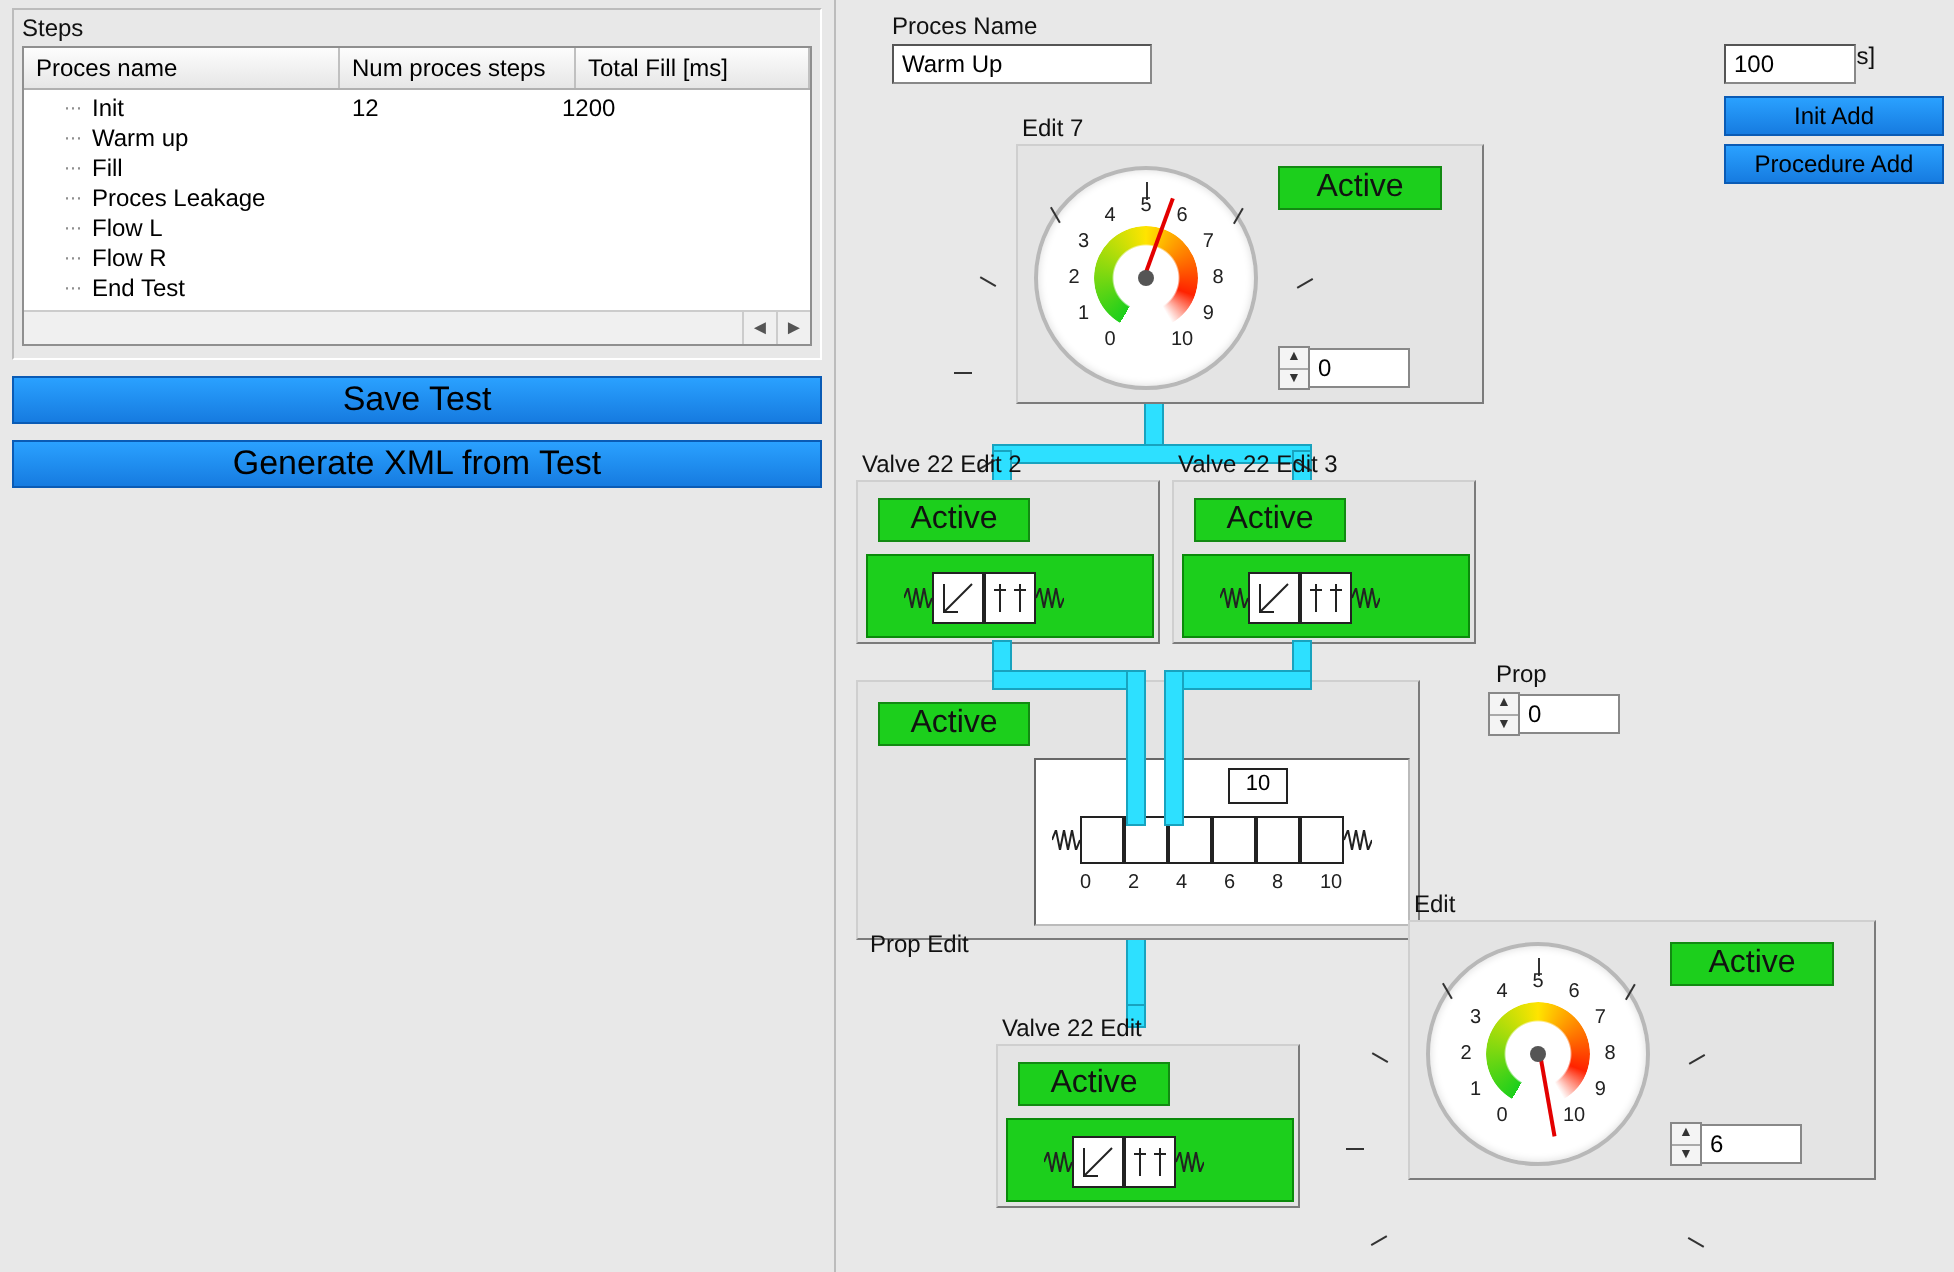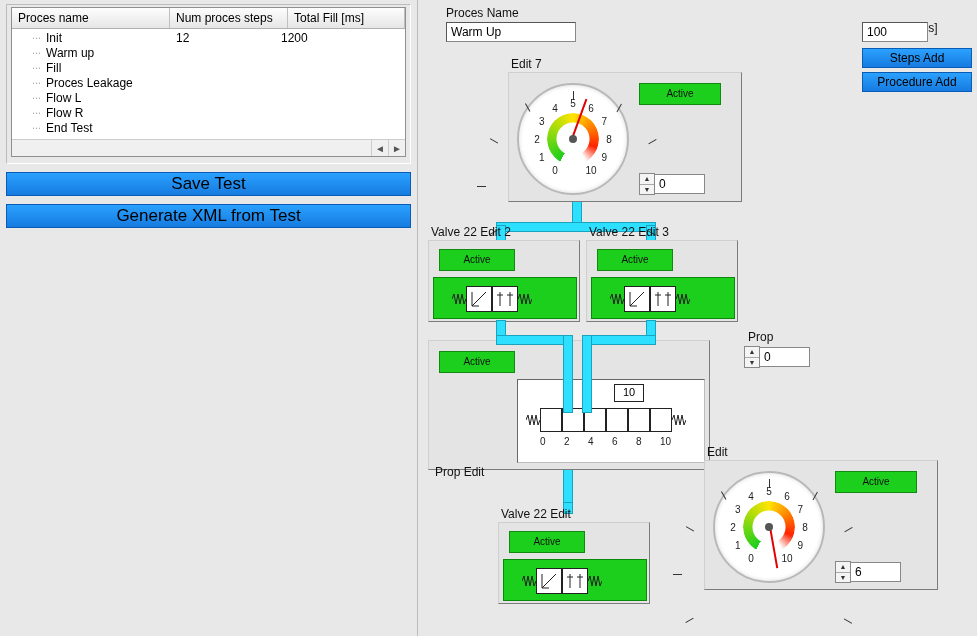--- a/index.html
+++ b/index.html
@@ -249,6 +249,7 @@
 
   <div class="left">
     <div class="steps-group">
+      <div class="legend">Steps</div>
       <div class="step-table">
         <div class="step-header">
           <div class="col-name">Proces name</div>

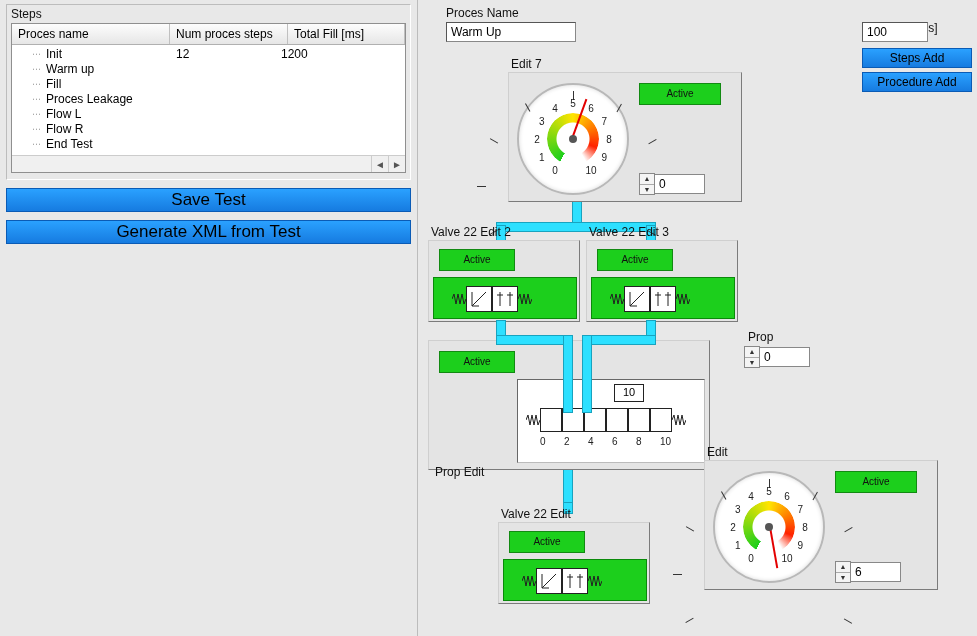--- a/index.html
+++ b/index.html
@@ -318,7 +318,7 @@
     <div class="lbl" style="left:444px;top:6px;margin-top:15px;">Wait time [ms]</div>
     <div class="field" style="left:444px;top:22px;width:66px;height:20px;">100</div>
 
-    <button class="small-btn" style="left:444px;top:48px;width:110px;">Steps Add</button>
+    <button class="small-btn" style="left:444px;top:48px;width:110px;">Init Add</button>
     <button class="small-btn" style="left:444px;top:72px;width:110px;">Procedure Add</button>
 
     <div class="pipe" style="left:154px;top:195px;width:10px;height:30px;z-index:1"></div>

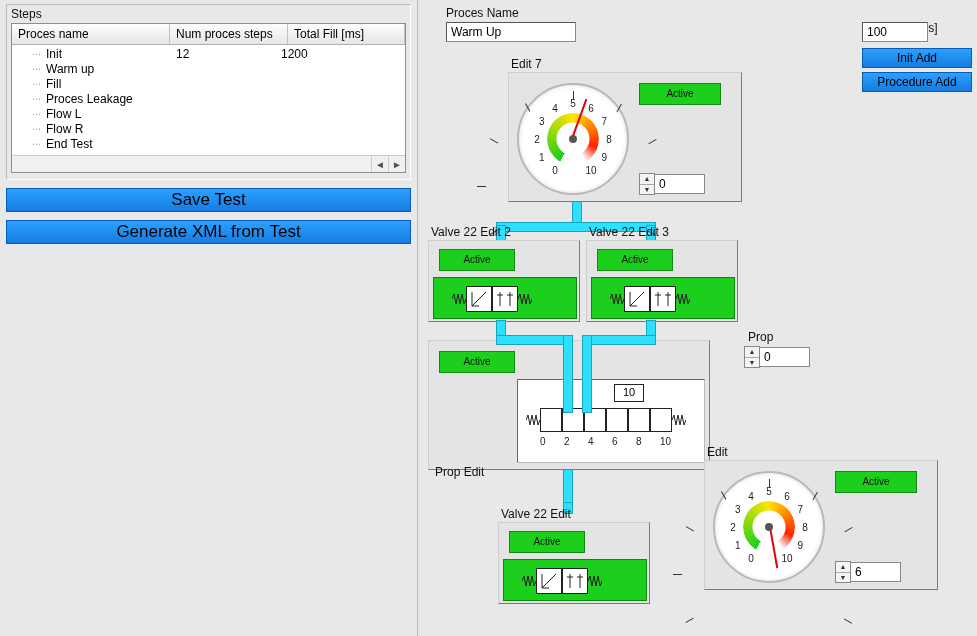--- a/index.html
+++ b/index.html
@@ -149,7 +149,7 @@
     position: absolute;
     background: #1ccf1c;
     border: 1px solid #128a12;
-    font-size: 10px;
+    font-size: 16px;
     color:#111;
     text-align: center;
     line-height: 20px;

